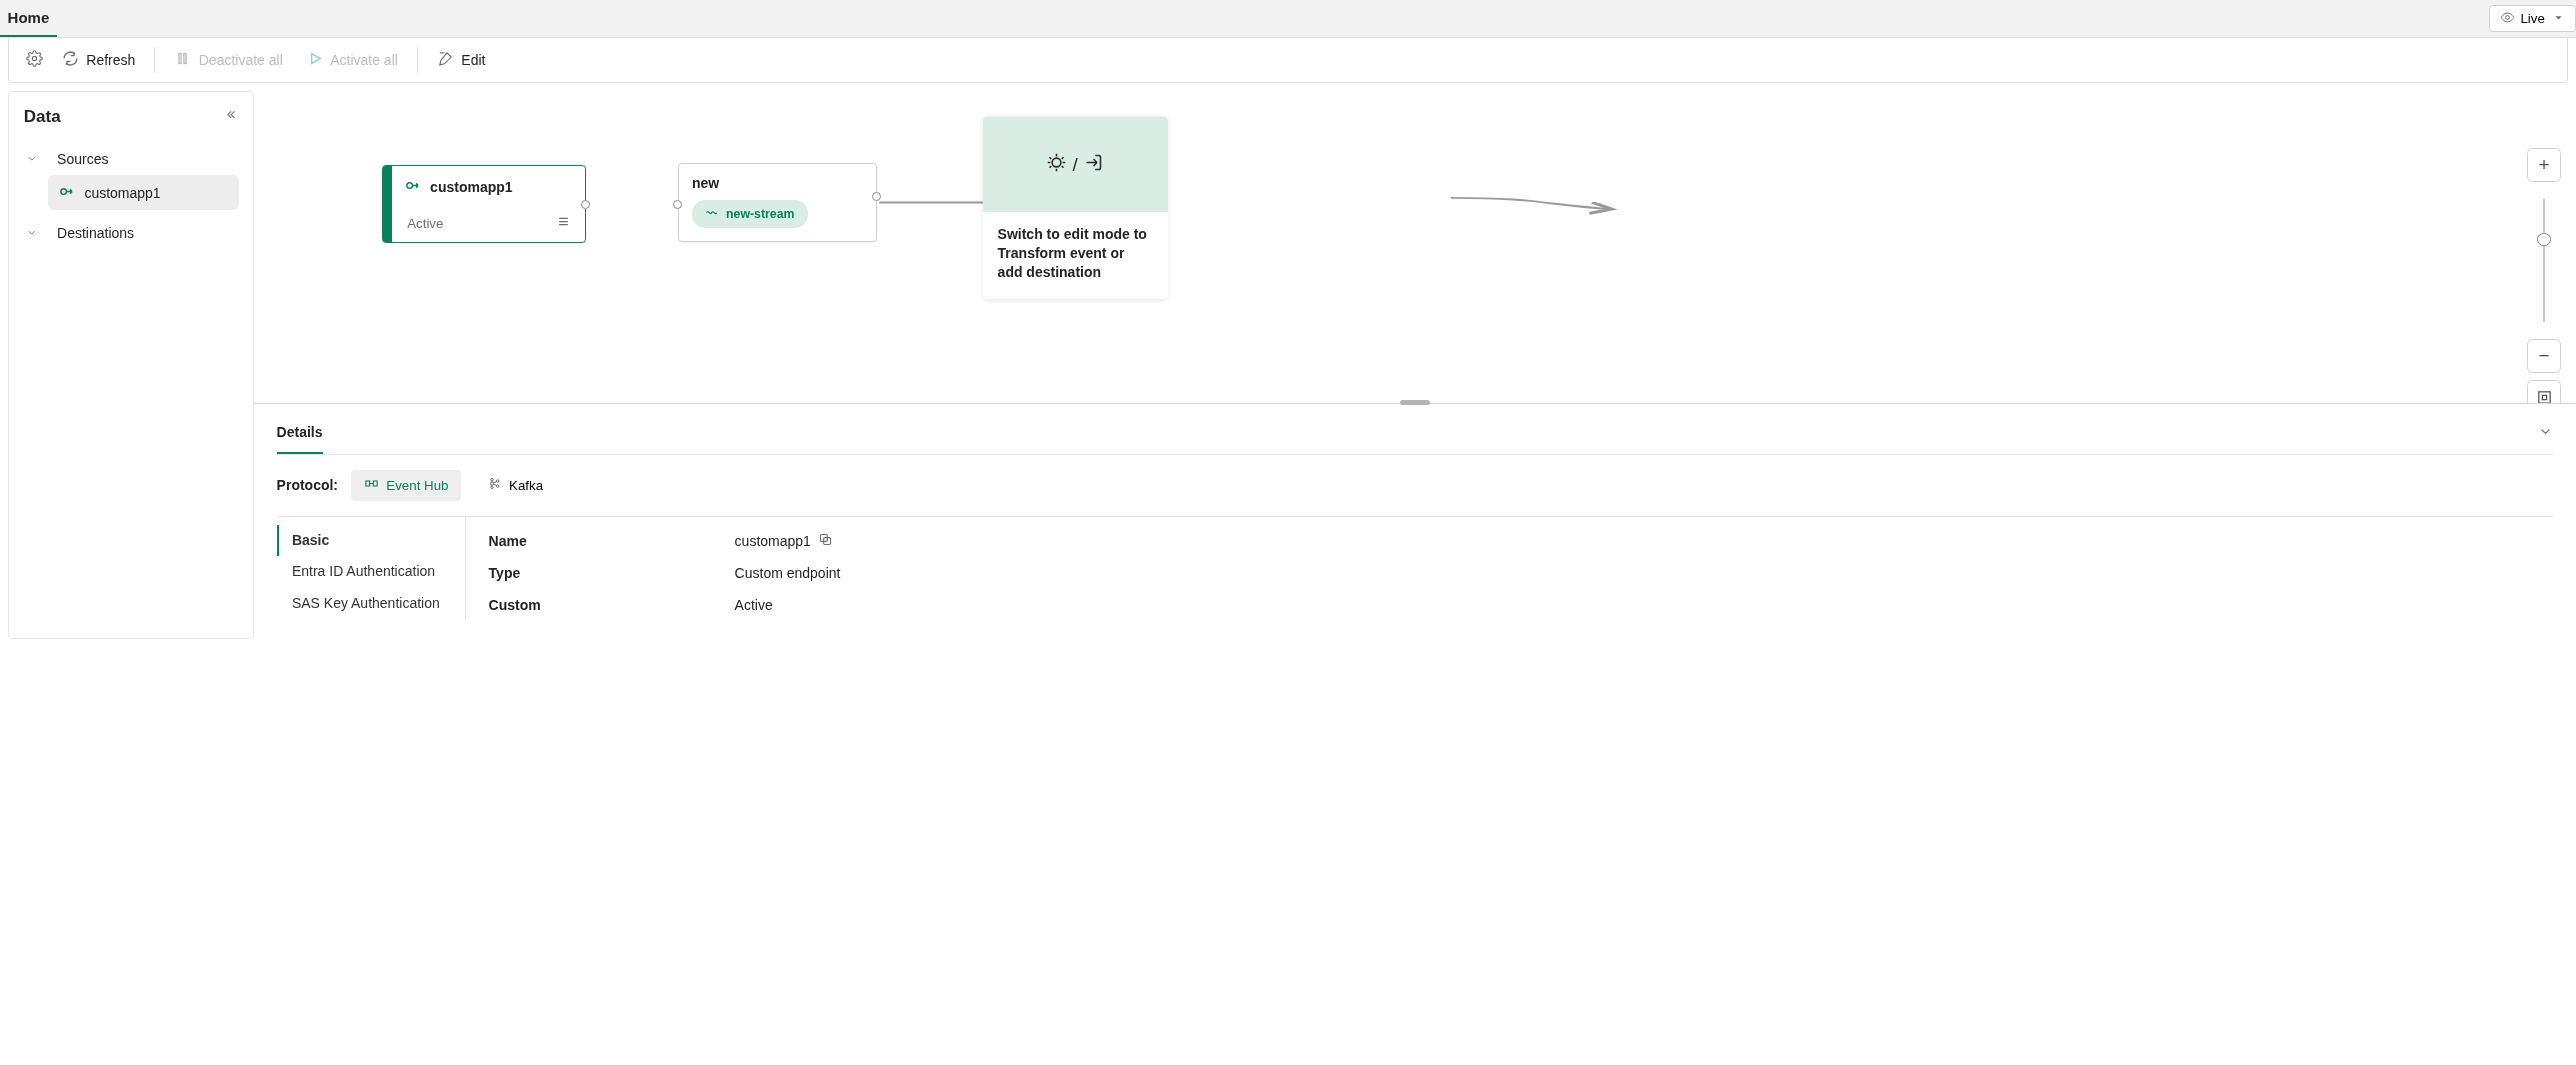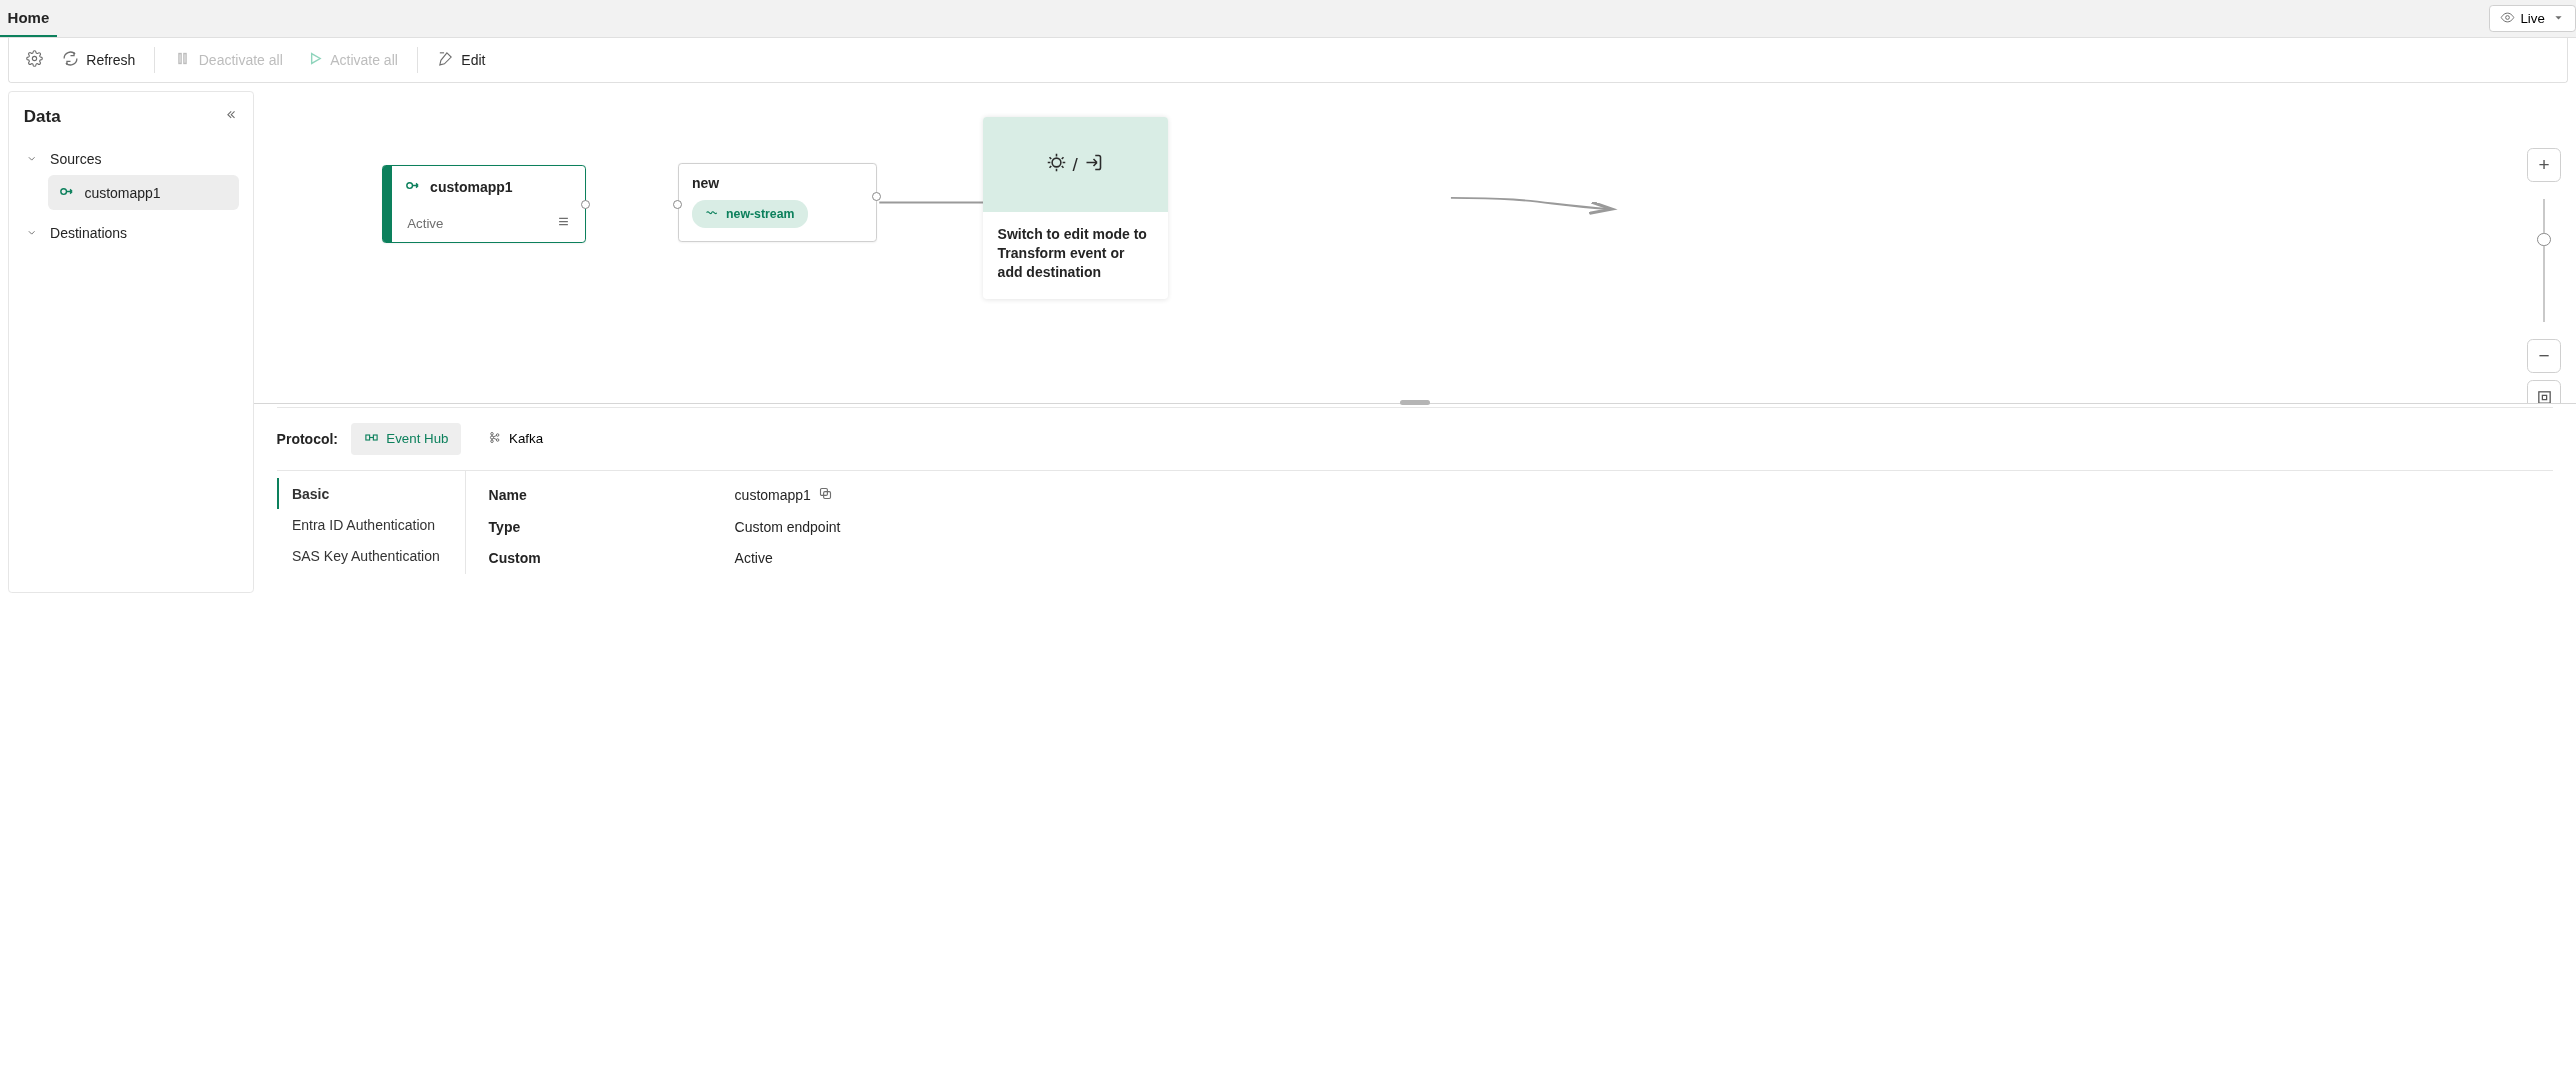--- a/index.html
+++ b/index.html
@@ -26,7 +26,7 @@
   .sidebar .header { display: flex; align-items: center; justify-content: space-between; padding: 3.8px 7.6px 13.3px 7.6px; font-weight: 600; font-size: 17px; gap: 22px; }
   .sidebar .collapse-icon svg { width: 13.3px; height: 13.3px; }
   .tree-section { padding: 3.8px 5.7px; }
-  .tree-label { display: flex; align-items: center; gap: 13px; padding: 7.6px 3.8px; font-size: 14px; cursor: pointer; }
+  .tree-label { display: flex; align-items: center; gap: 20px; padding: 7.6px 3.8px; font-size: 14px; cursor: pointer; }
   .tree-label svg { width: 11.4px; height: 11.4px; }
   .tree-item { display: flex; align-items: center; gap: 9.5px; padding: 7.6px 9.5px; margin-left: 26.5px; border-radius: 5.7px; font-size: 14px; cursor: pointer; }
   .tree-item.selected { background: #ededed; }

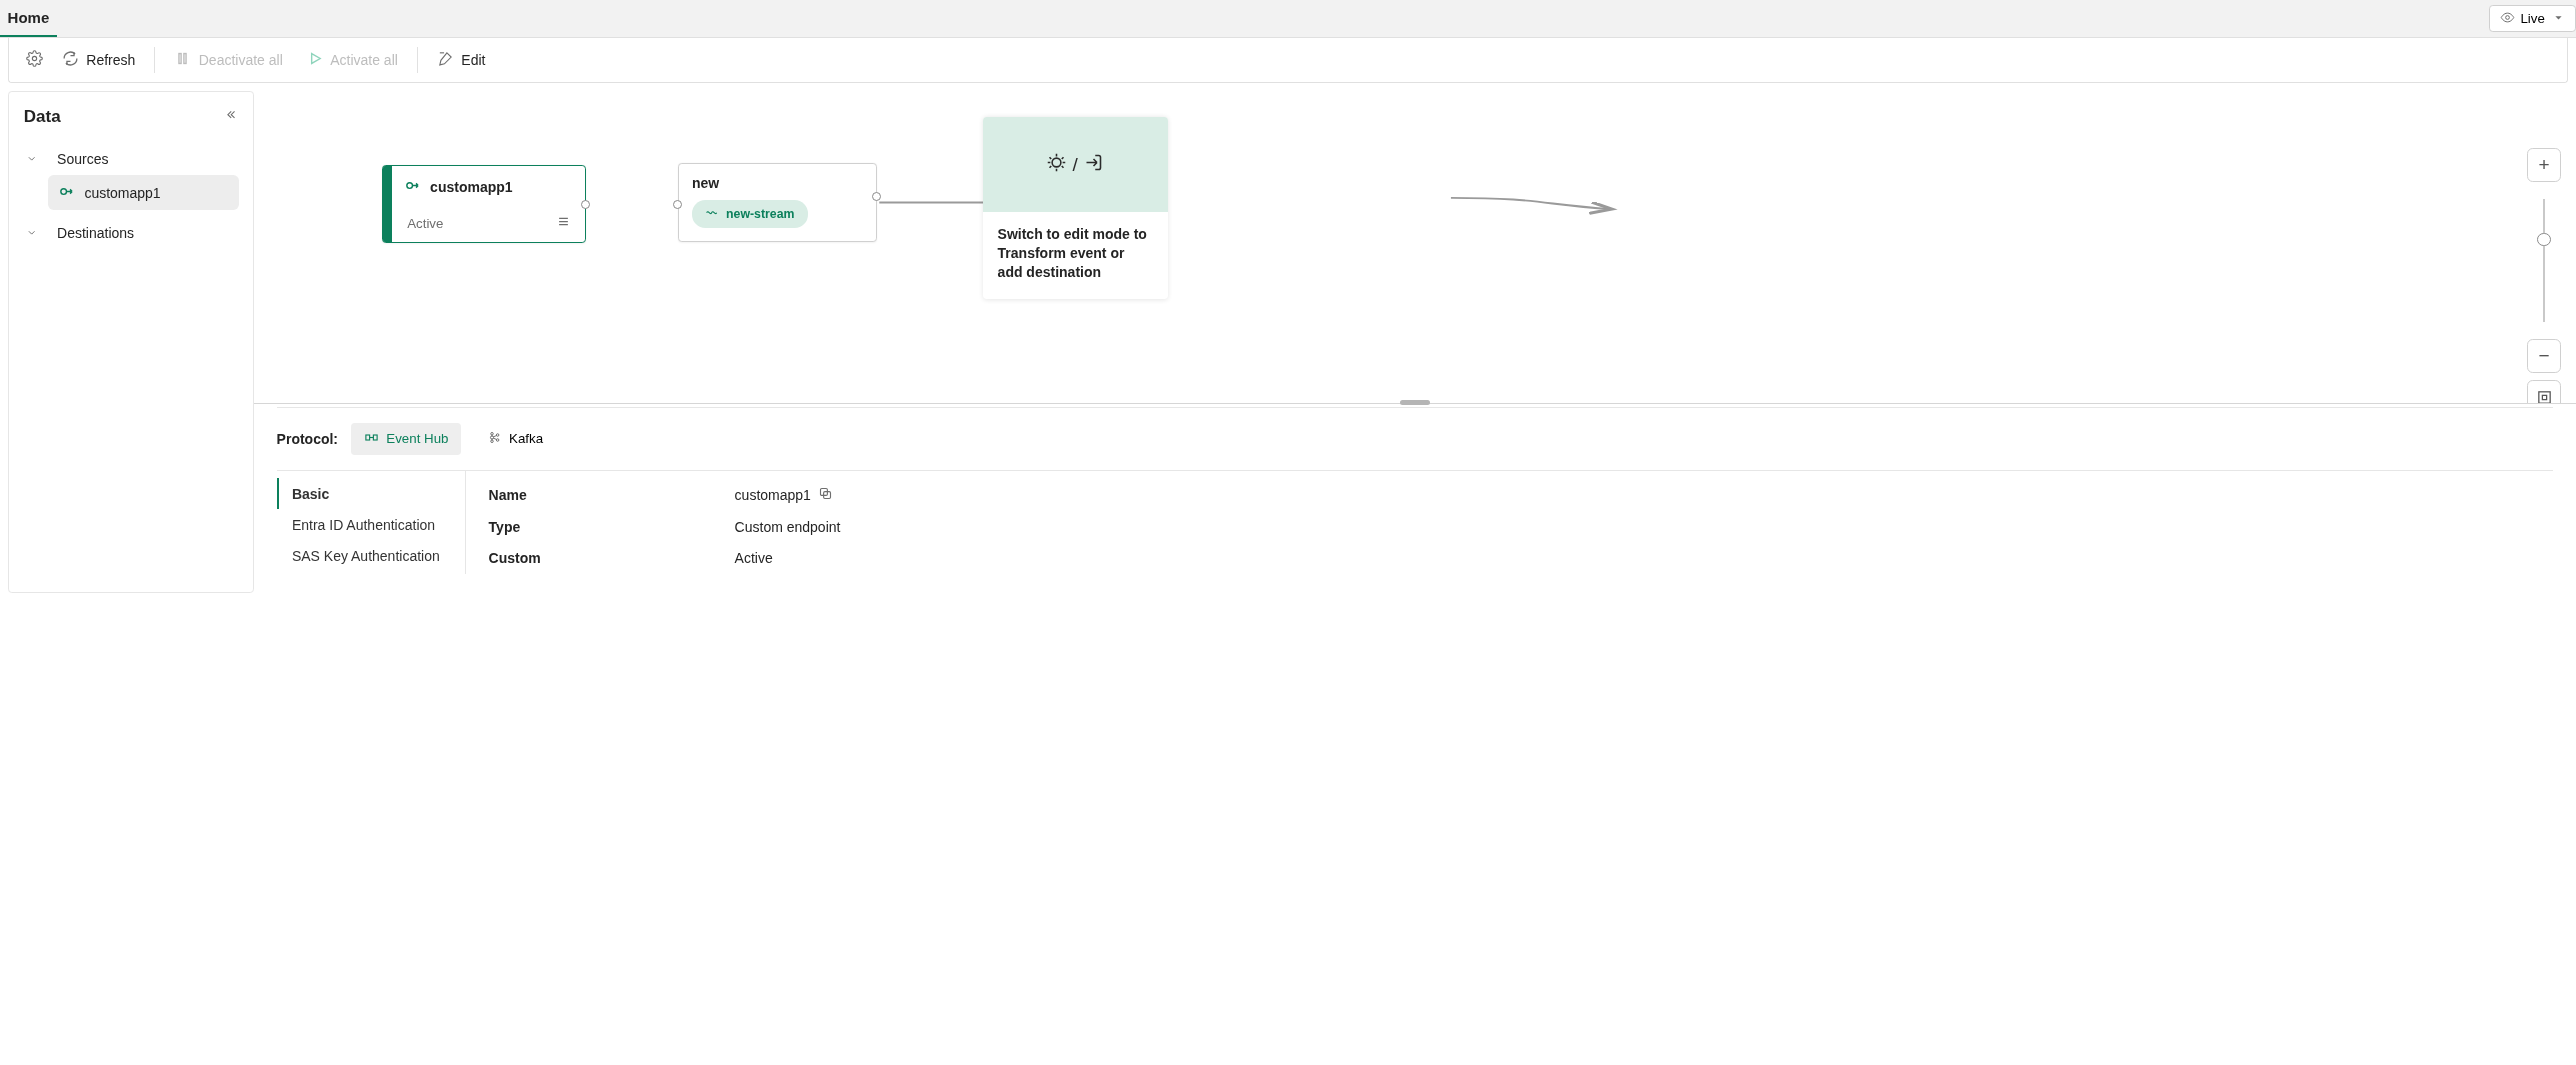--- a/index.html
+++ b/index.html
@@ -290,6 +290,17 @@
       </div>
 
     <div class="details">
+      <div class="tabs-row">
+        <div class="dtab active">
+          <span>Details</span>
+        </div>
+        <div class="spacer"></div>
+        <span class="collapse-down icon-grey">
+          <svg viewBox="0 0 24 24" fill="none" stroke="currentColor" stroke-width="2">
+              <path d="M6 9l6 6 6-6"></path>
+            </svg>
+        </span>
+      </div>
       <div class="divider"></div>
 
       <div class="protocol-row">

